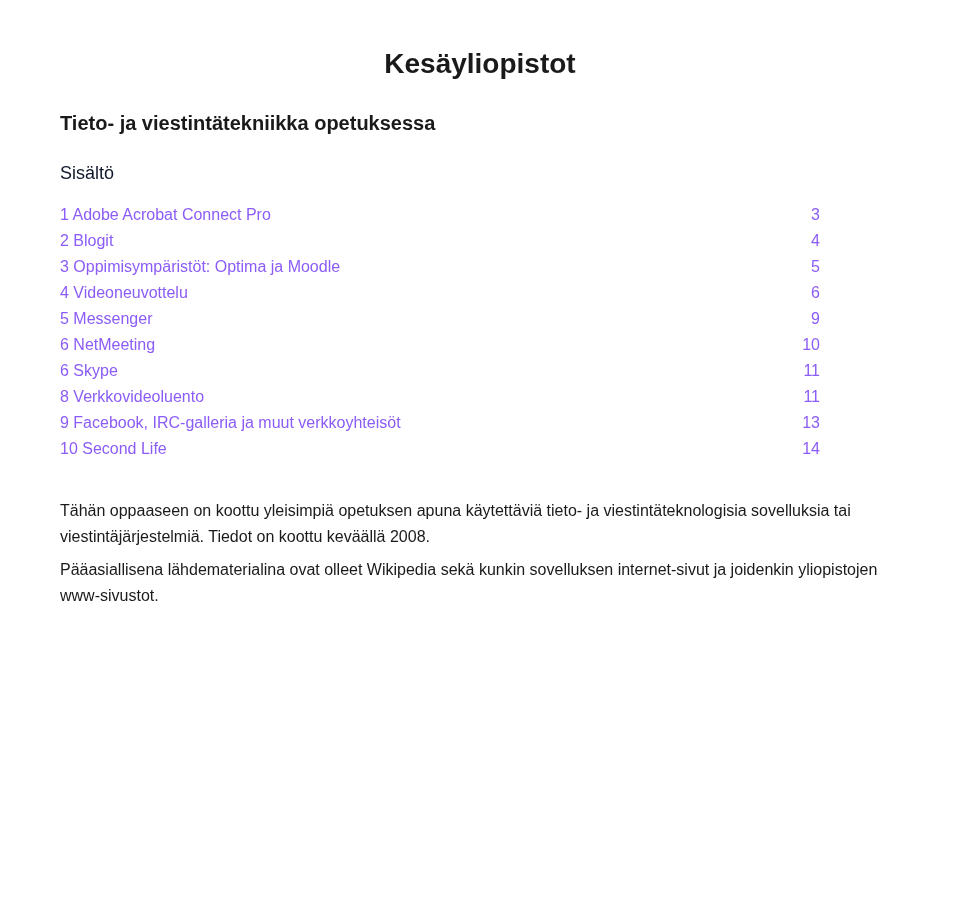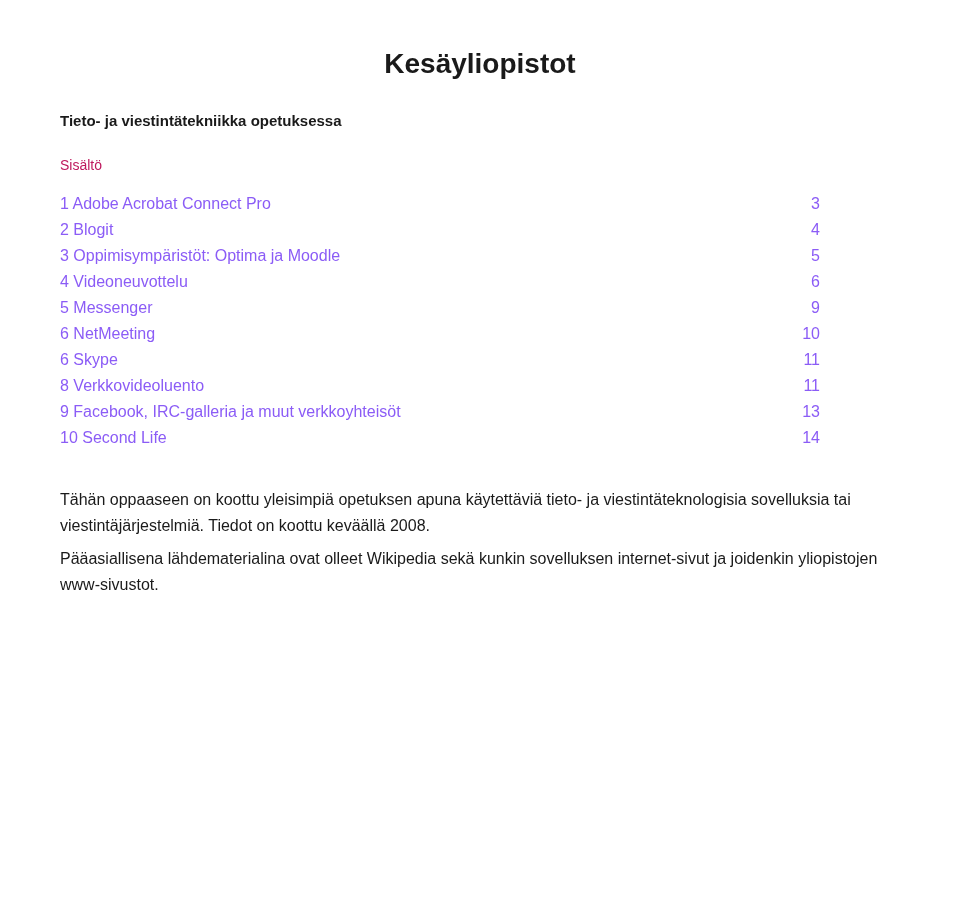--- a/index.html
+++ b/index.html
@@ -30,7 +30,7 @@
     }
 
     .sub-title {
-      font-size: 15px;
+      font-size: 20px;
       font-weight: bold;
       color: #1a1a1a;
       margin-bottom: 28px;

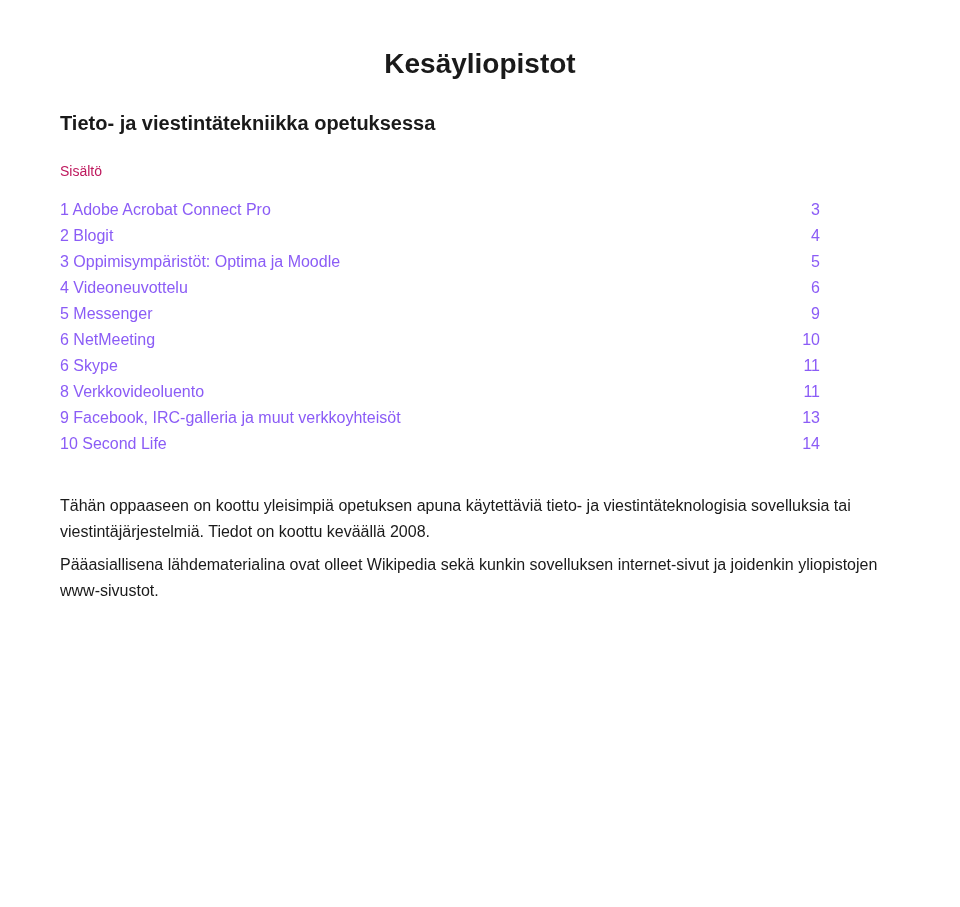--- a/index.html
+++ b/index.html
@@ -37,9 +37,9 @@
     }
 
     .section-label {
-      font-size: 14px;
+      font-size: 18px;
       font-weight: normal;
-      color: #be185d;
+      color: #0f172a;
       margin-bottom: 18px;
     }
 

